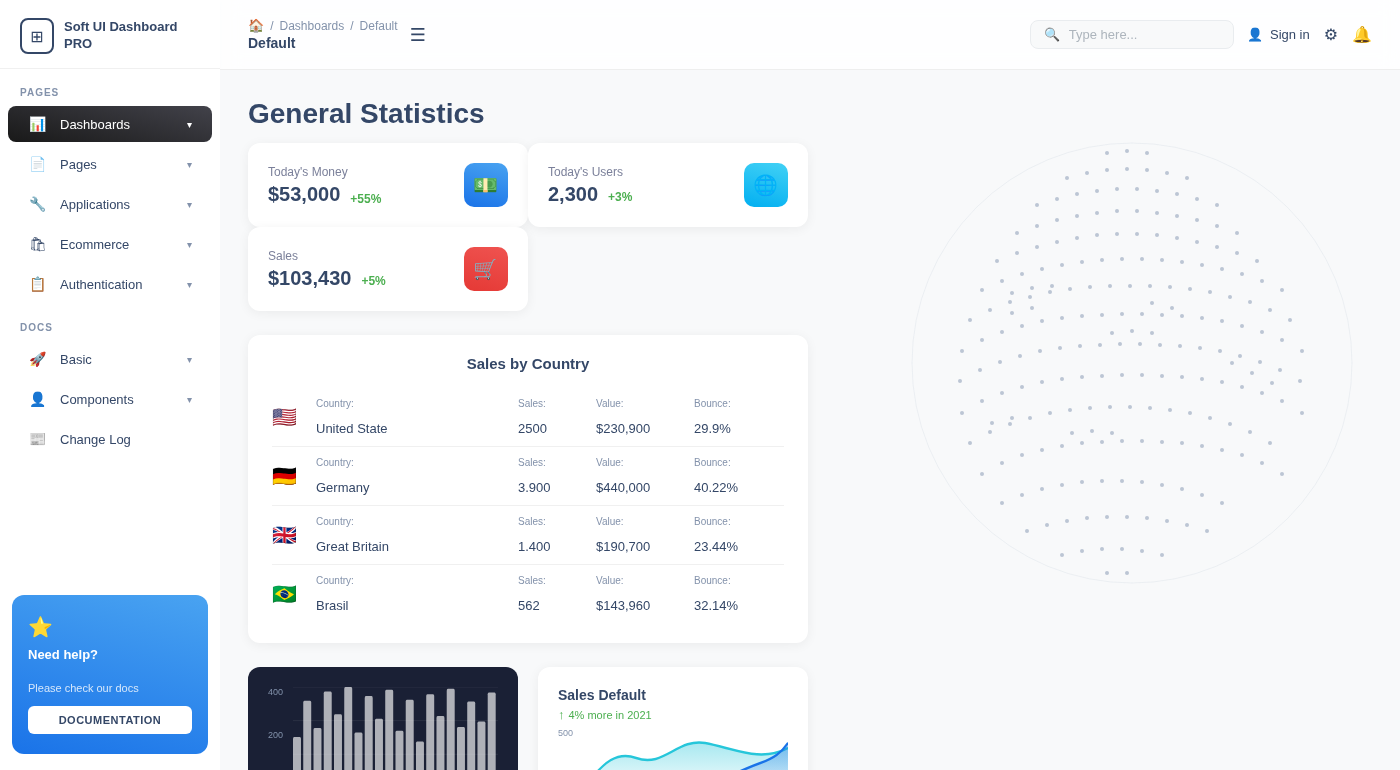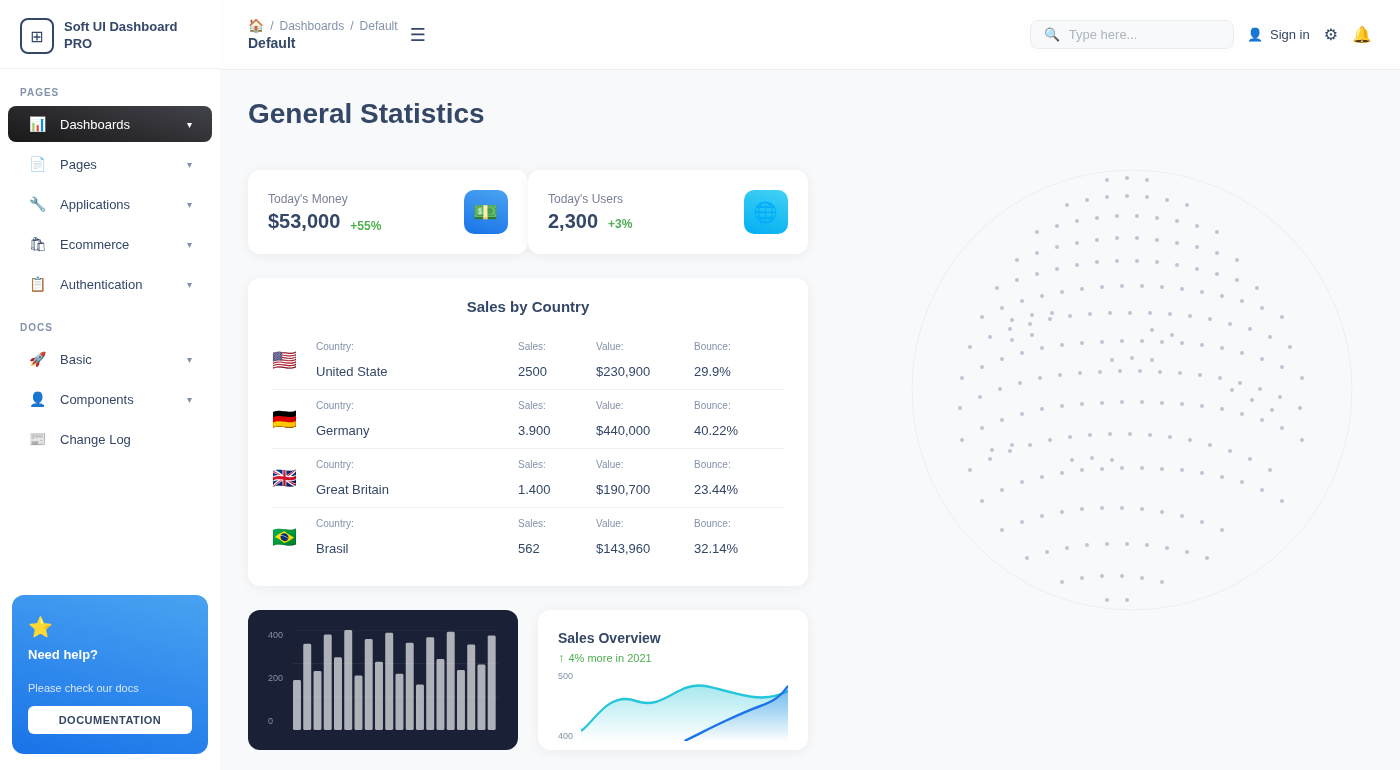--- a/index.html
+++ b/index.html
@@ -138,7 +138,7 @@
       background: #f8f9fa;
     }
 
-    .page-title { font-size: 28px; font-weight: 700; color: #344767; margin-bottom: 40px; }
+    .page-title { font-size: 28px; font-weight: 700; color: #344767; margin-bottom: 13px; }
 
     
     .stat-cards {

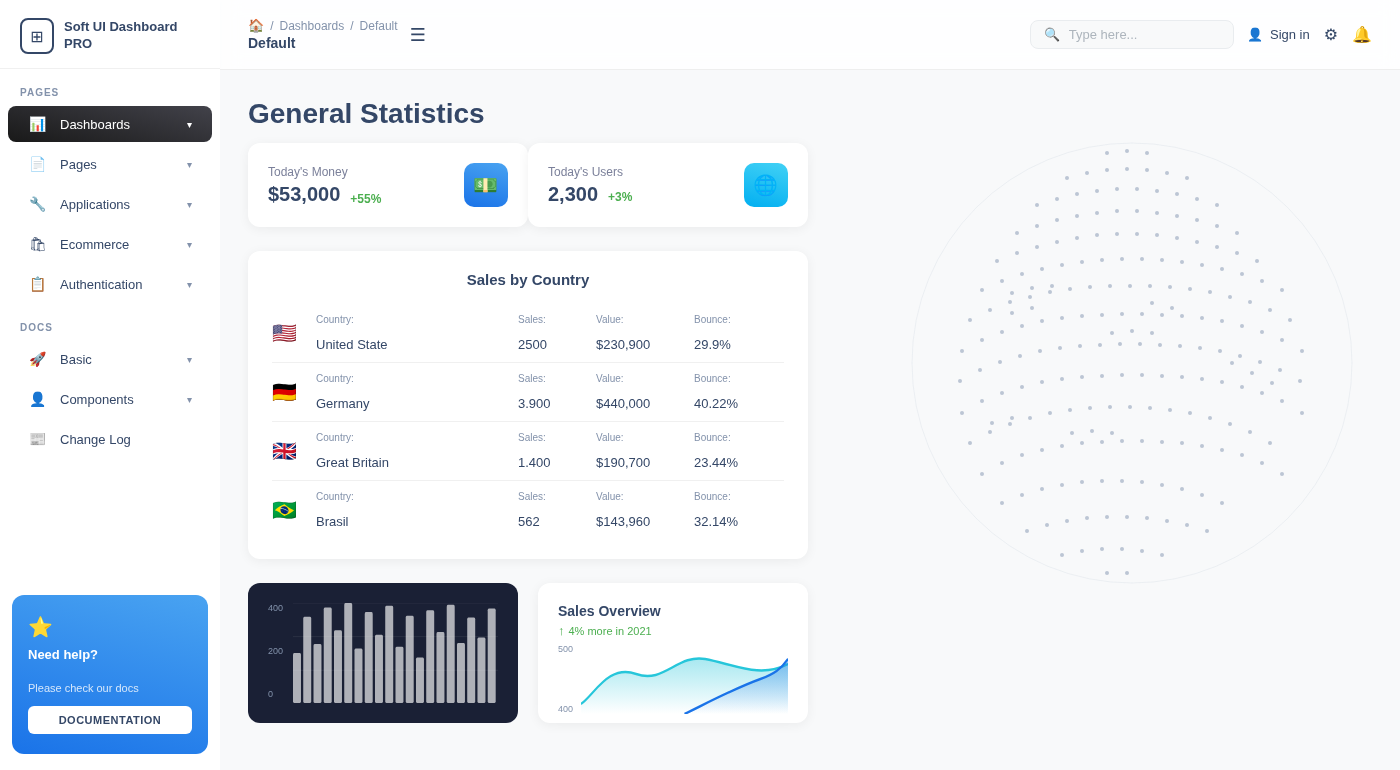--- a/index.html
+++ b/index.html
@@ -358,6 +358,16 @@
           <div class="stat-icon blue2">🌐</div>
         </div>
 
+        <div class="stat-card">
+          <div class="stat-info">
+            <div class="stat-label">Sales</div>
+            <div style="display:flex;align-items:baseline;gap:4px;">
+              <span class="stat-value">$103,430</span>
+              <span class="stat-change positive">+5%</span>
+            </div>
+          </div>
+          <div class="stat-icon orange">🛒</div>
+        </div>
       </div>
 
       <div class="sales-section">

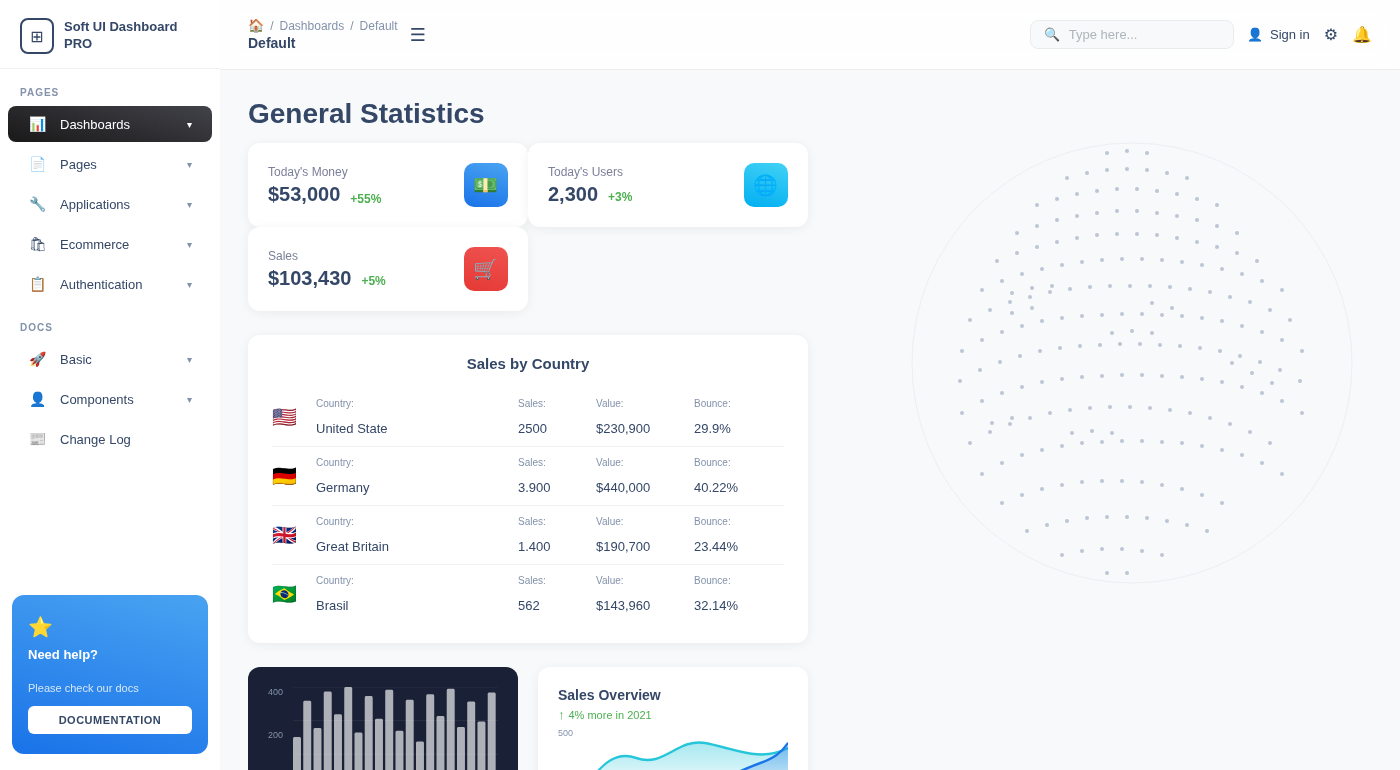--- a/index.html
+++ b/index.html
@@ -496,7 +496,7 @@
         </div>
 
         <div class="chart-card-light">
-          <div class="chart-title-dark">Sales Overview</div>
+          <div class="chart-title-dark">Sales Default</div>
           <div style="display:flex;align-items:center;gap:4px;margin-bottom:6px;">
             <span style="color:#4caf50;font-size:13px;">↑</span>
             <span style="font-size:11px;color:#4caf50;">4% more in 2021</span>

